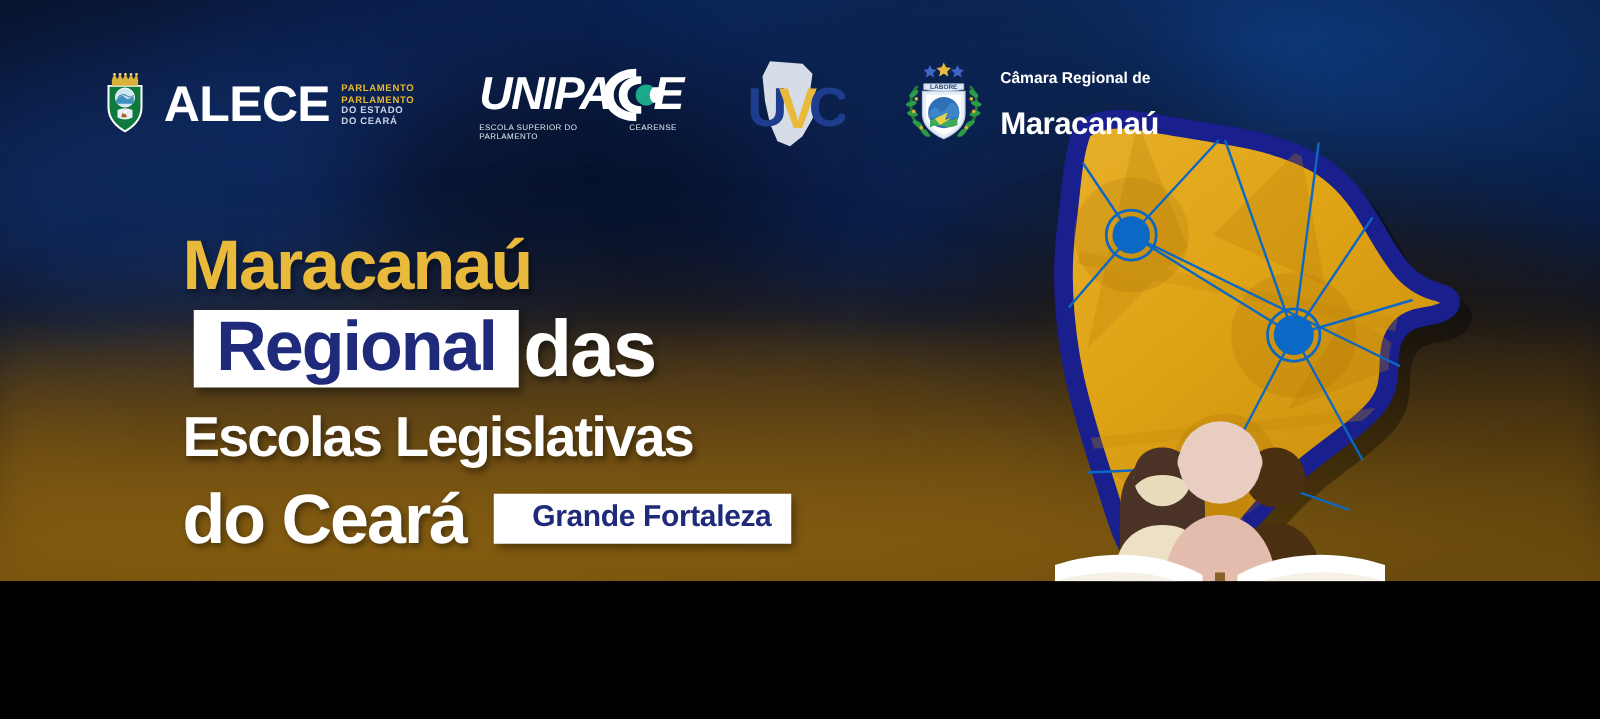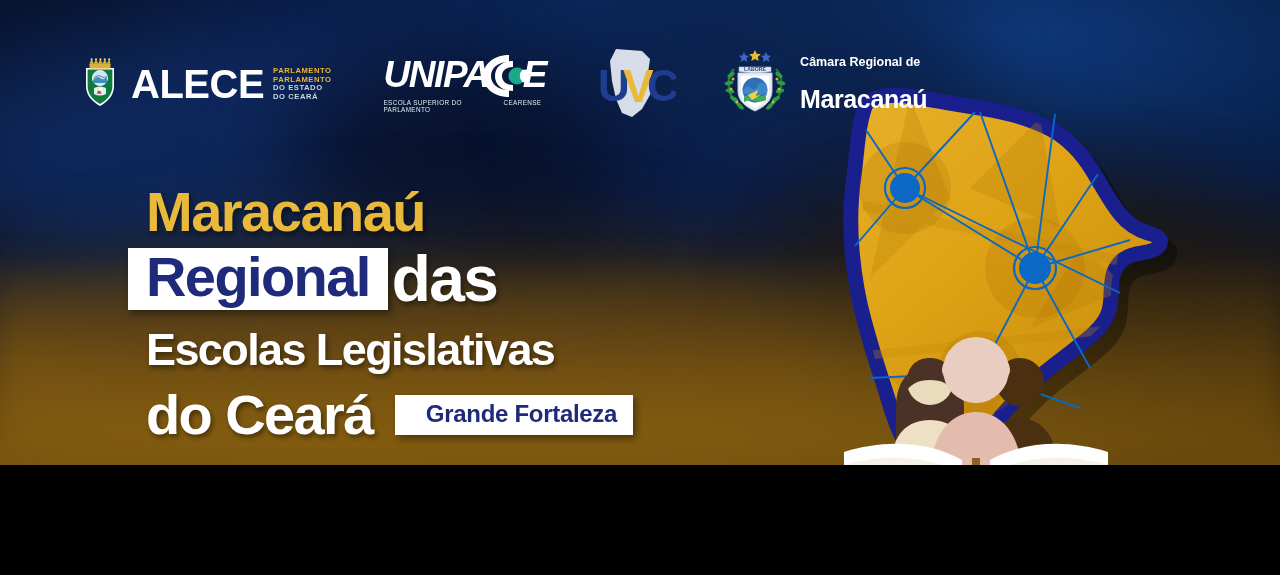--- a/index.html
+++ b/index.html
@@ -129,6 +129,7 @@
     padding: 6px 18px 10px 18px;
     line-height: 0.82;
     box-shadow: 3px 4px 7px rgba(0,0,0,0.40);
+    margin-left: 27px;
   }
   .hl-2-tail {
     color: #ffffff;

